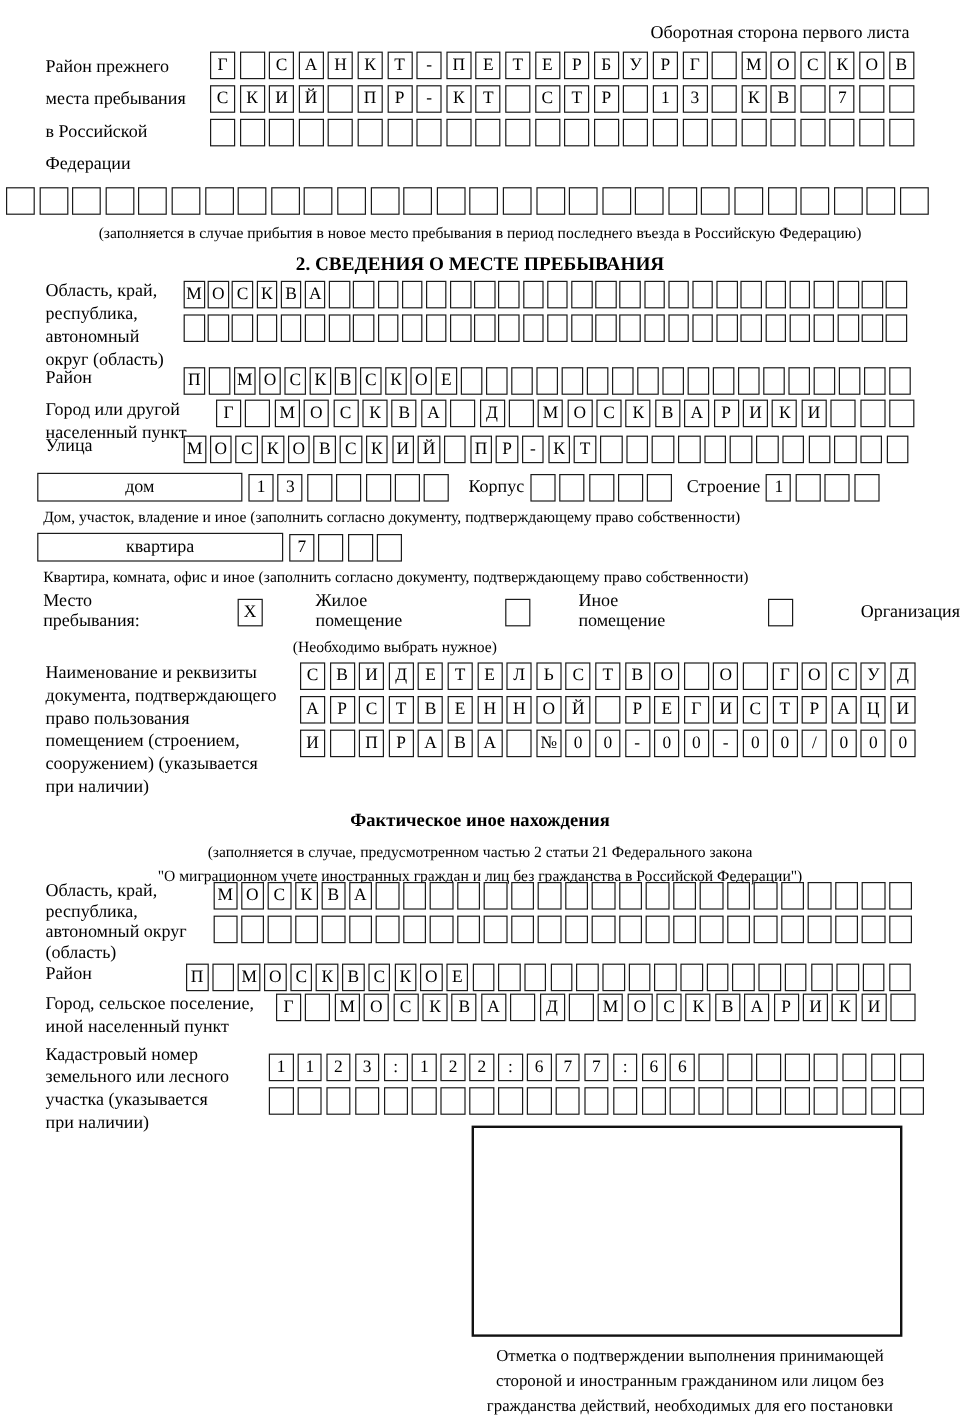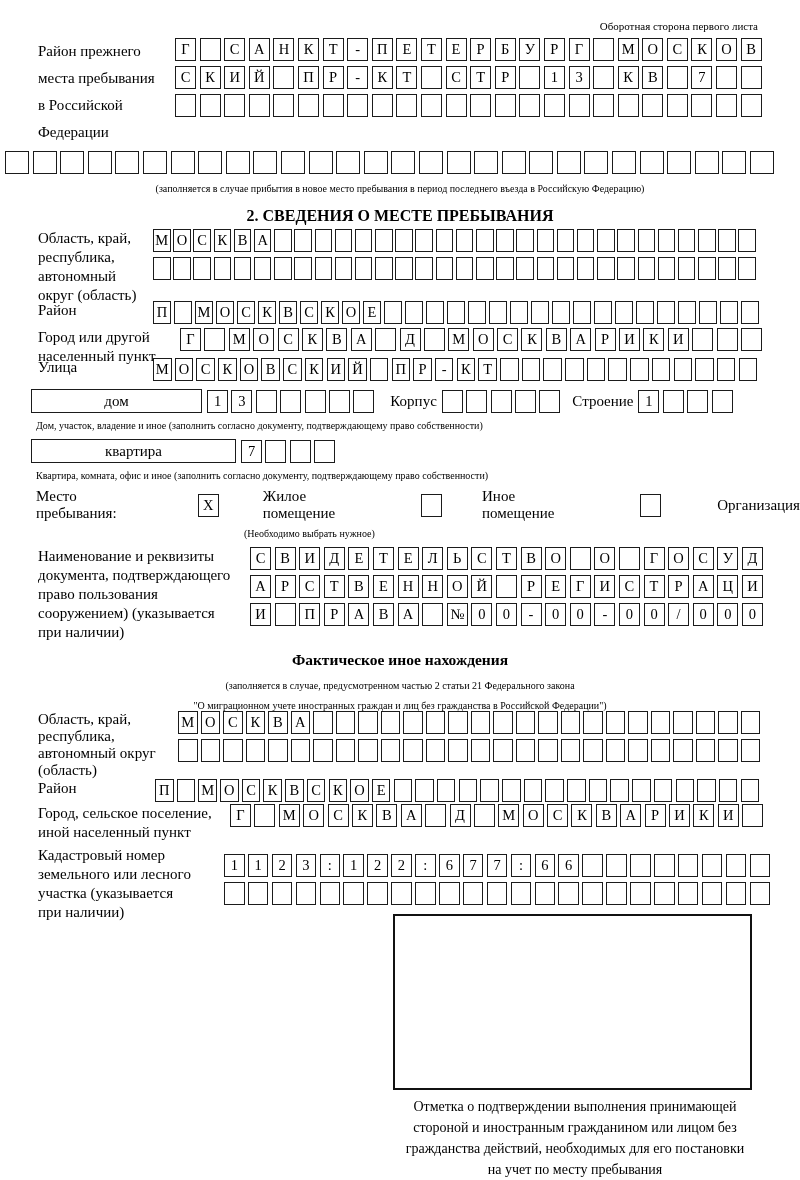--- a/index.html
+++ b/index.html
@@ -5,7 +5,7 @@
   html,body{margin:0;padding:0;background:#fff;}
   .page{position:relative;width:800px;height:1180px;background:#fff;overflow:hidden;
         font-family:"Liberation Serif","DejaVu Serif",serif;color:#000;font-size:15px;}
-  .header-note{padding:20px 42px 0 0;text-align:right;font-size:11px;}
+  .header-note{padding:20px 42px 0 0;text-align:right;font-size:15px;}
 
   .field{display:flex;align-items:flex-start;margin-left:38px;}
   .label{flex:none;line-height:19px;font-size:15px;}

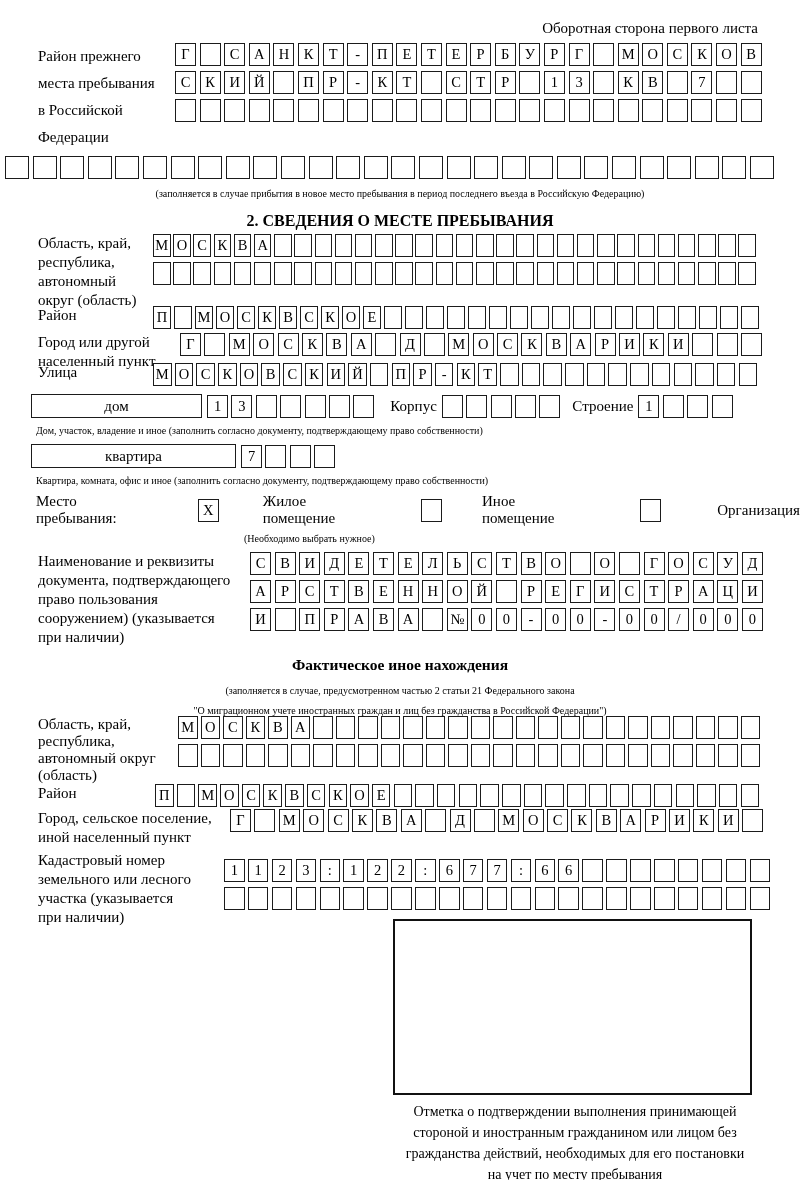--- a/index.html
+++ b/index.html
@@ -42,7 +42,7 @@
   .w-gor2{width:192px}
   .w-kad{width:186px}
 
-  .caption{font-size:10px;line-height:18px;}
+  .caption{font-size:13px;line-height:18px;}
   .center{text-align:center;}
   .caption-left{margin-left:36px;}
   .section-title{font-weight:bold;text-align:center;font-size:16px;margin-top:8px;line-height:19px;font-family:Liberation Serif, serif;}

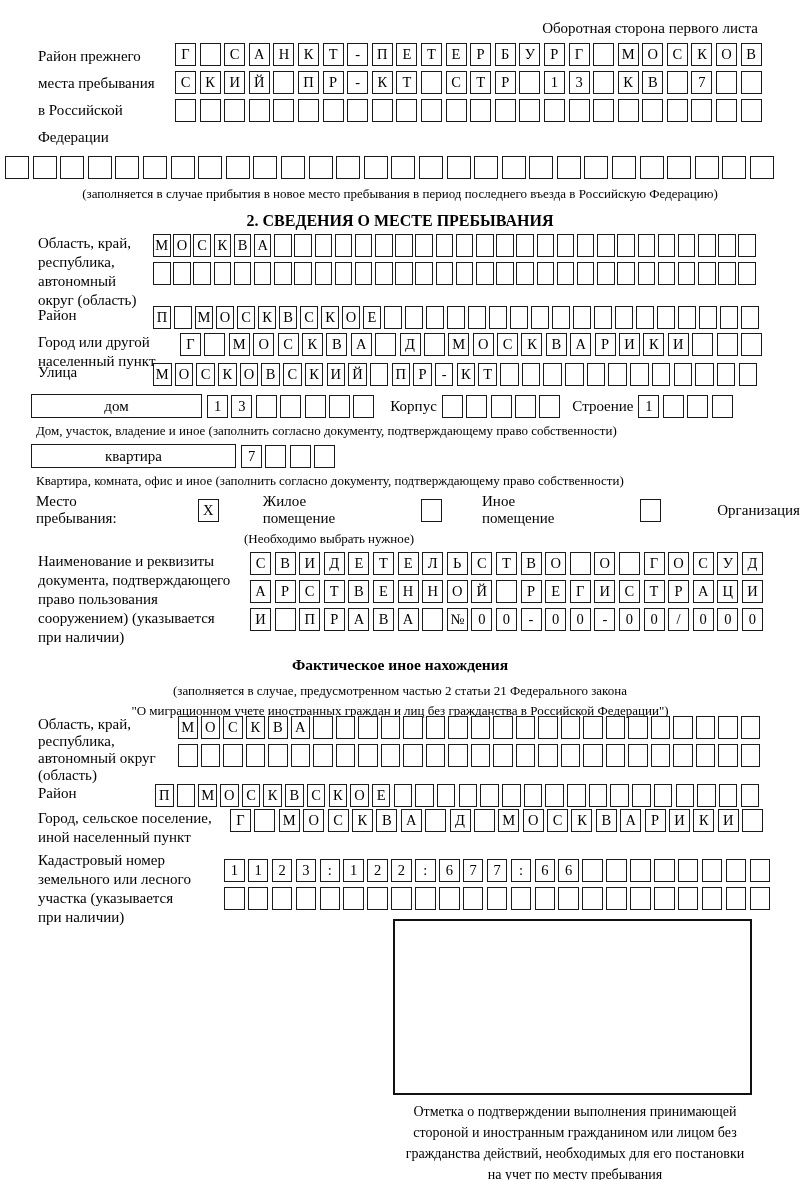--- a/index.html
+++ b/index.html
@@ -429,6 +429,7 @@
       <div>Наименование и реквизиты</div>
       <div>документа, подтверждающего</div>
       <div>право пользования</div>
+      <div>помещением (строением,</div>
       <div>сооружением) (указывается</div>
       <div>при наличии)</div>
     </div>

